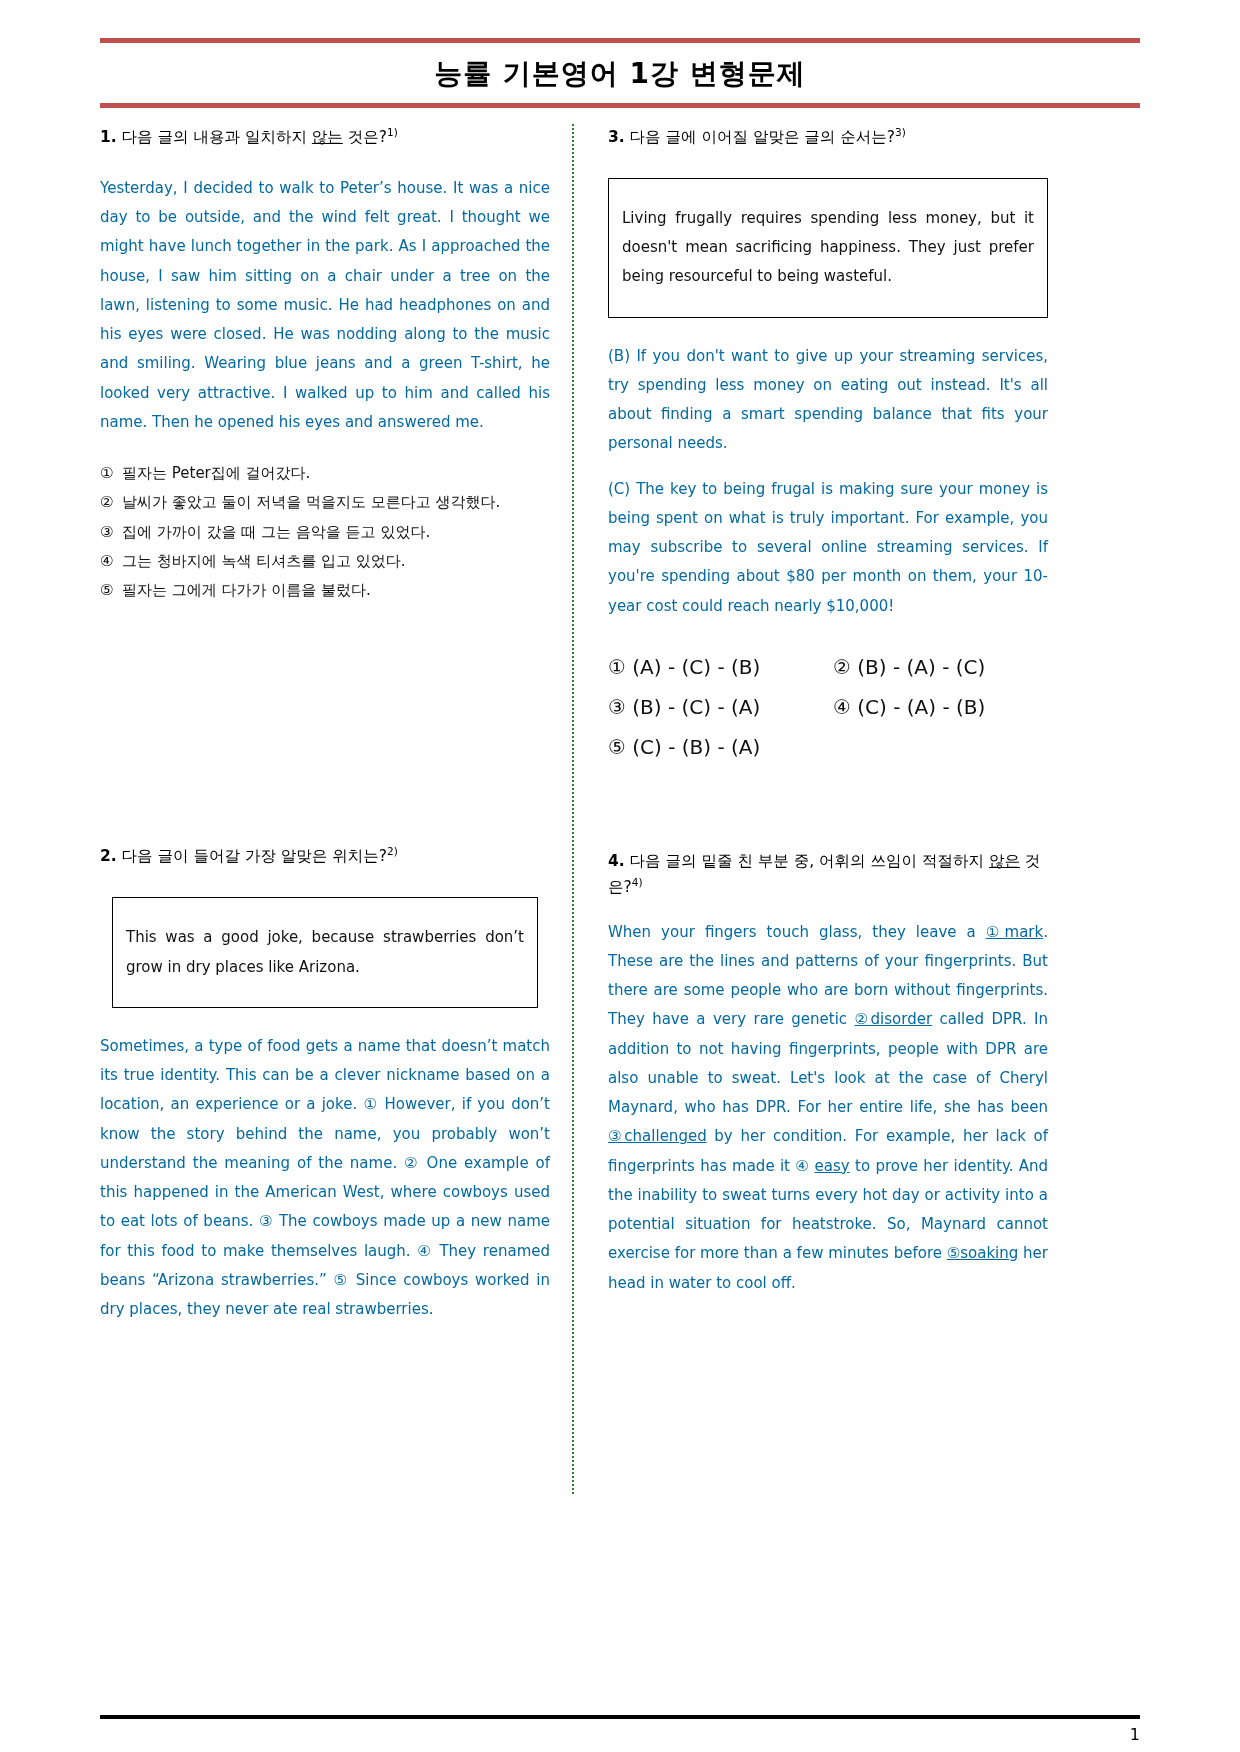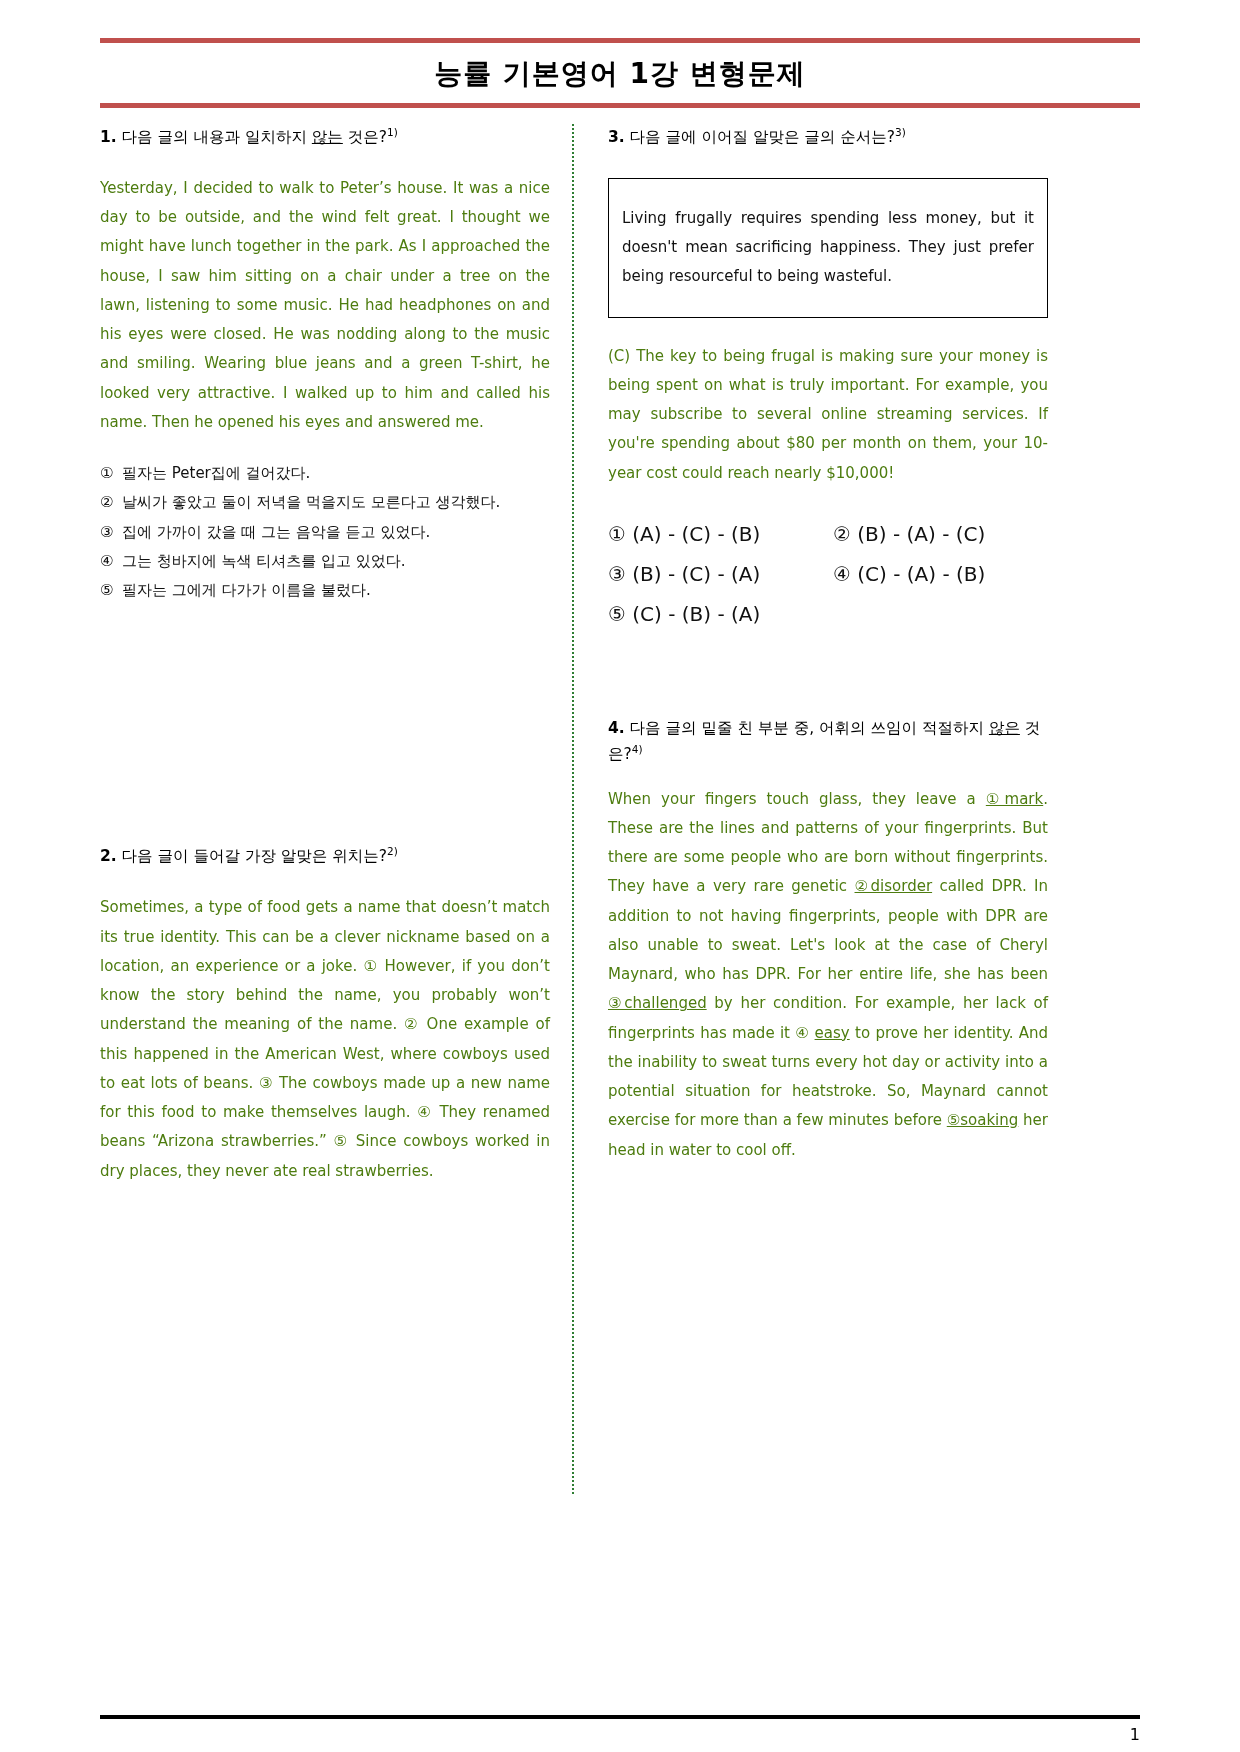--- a/index.html
+++ b/index.html
@@ -65,7 +65,7 @@
     text-align:justify;
     text-justify:inter-word;
     margin:24px 0 0 0;
-    color:#4d7c0f;
+    color:#0369a1;
   }
   .passage.tight{margin-top:18px;}
   .passage p{margin:0 0 16px 0;}

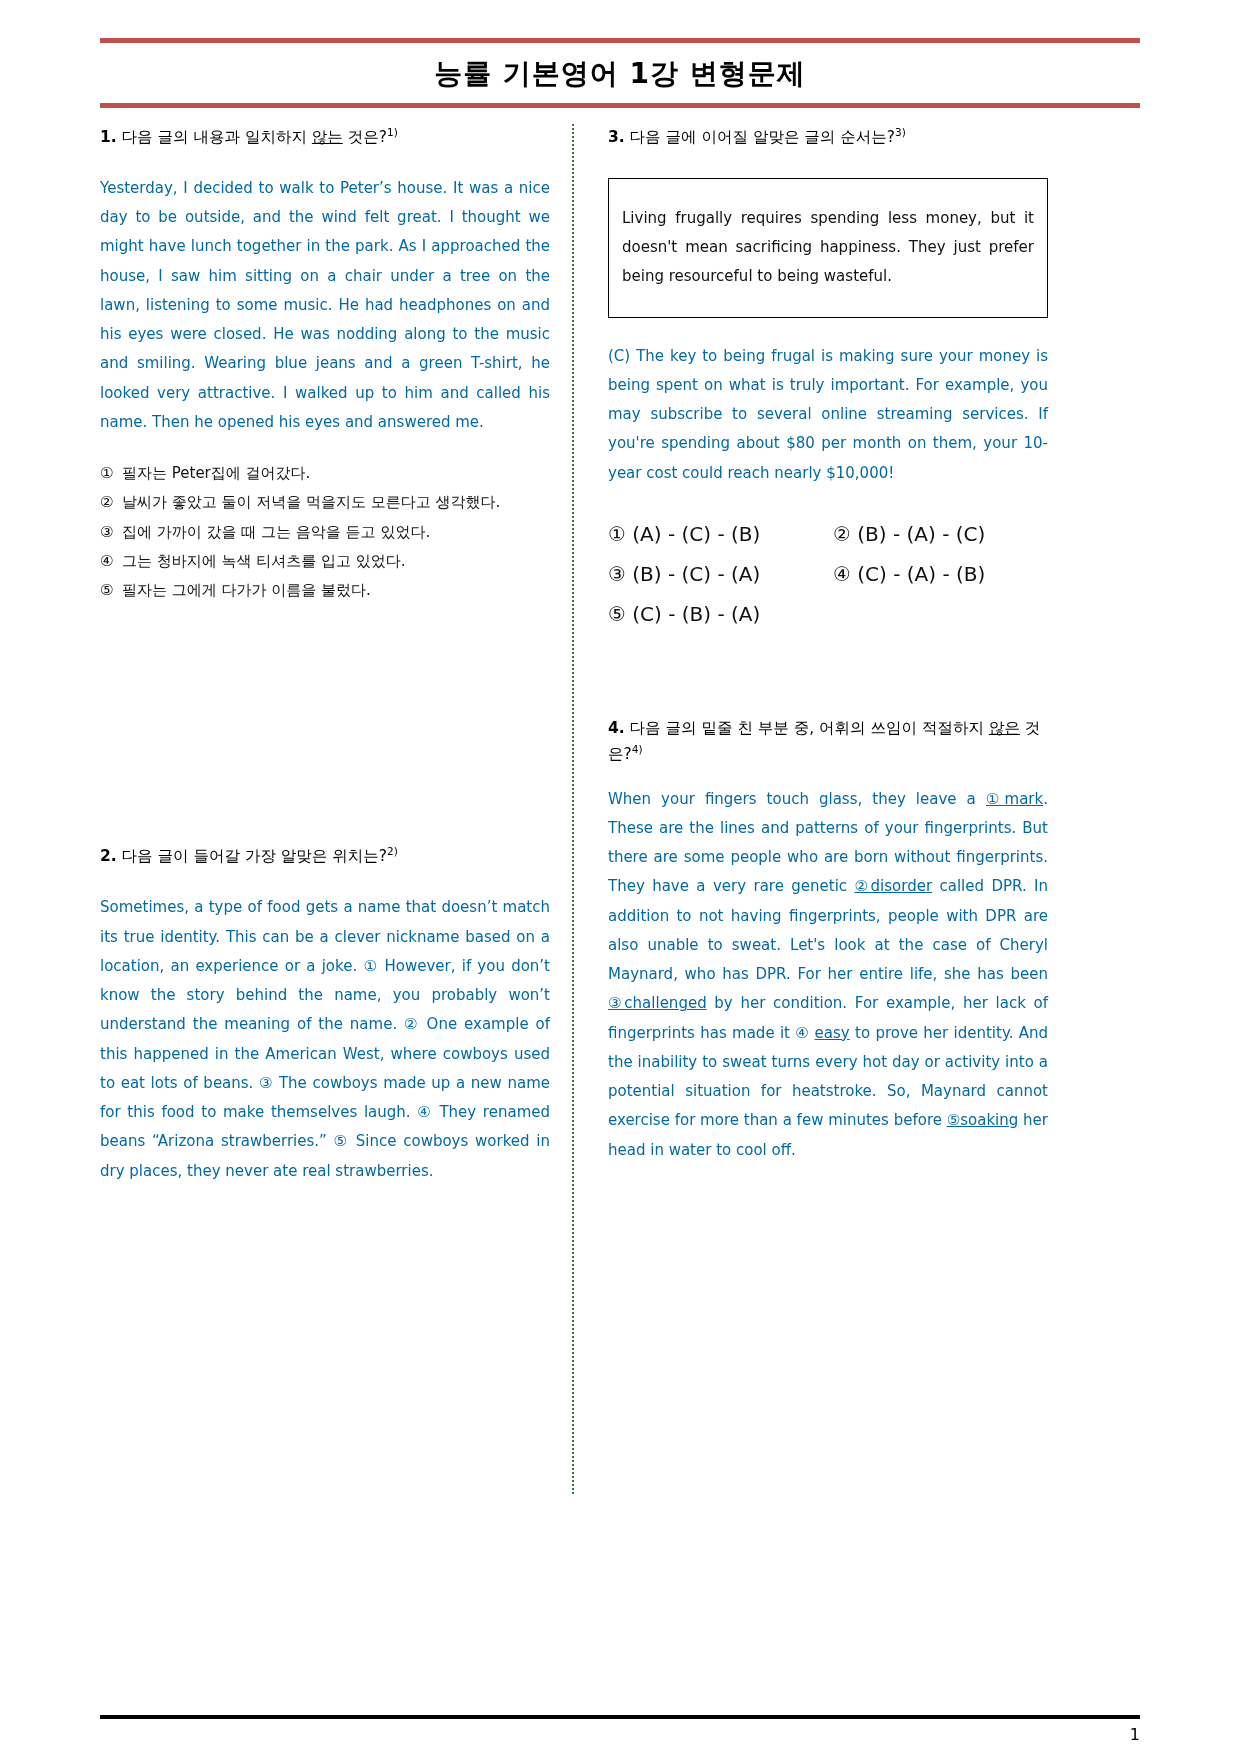--- a/index.html
+++ b/index.html
@@ -187,6 +187,7 @@
         <div class="boxed">Living frugally requires spending less money, but it doesn't mean sacrificing happiness. They just prefer being resourceful to being wasteful.</div>
 
         <div class="passage">
+          <p>(B) If you don't want to give up your streaming services, try spending less money on eating out instead. It's all about finding a smart spending balance that fits your personal needs.</p>
           <p>(C) The key to being frugal is making sure your money is being spent on what is truly important. For example, you may subscribe to several online streaming services. If you're spending about $80 per month on them, your 10-year cost could reach nearly $10,000!</p>
         </div>
 

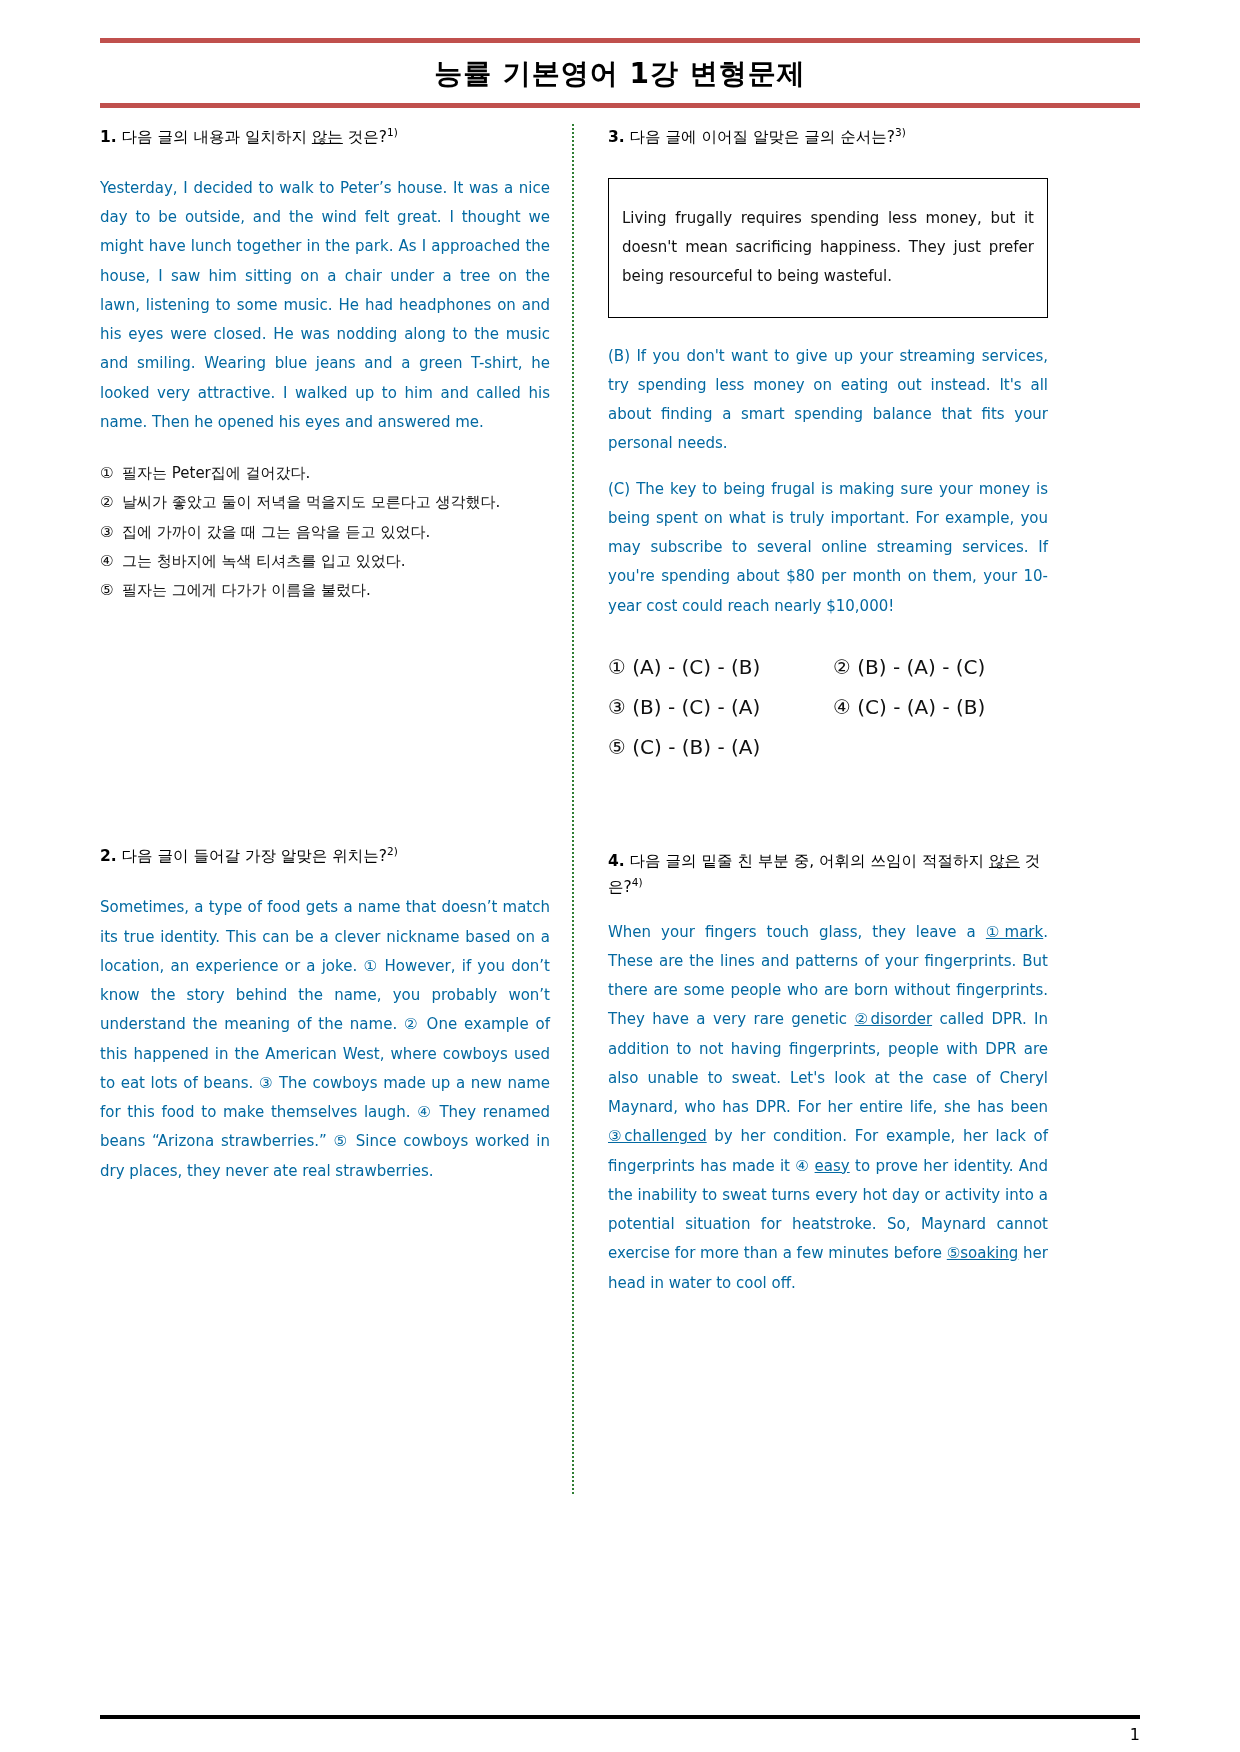--- a/index.html
+++ b/index.html
@@ -169,6 +169,7 @@
       <div>
         <div class="q-head"><span class="num">2.</span><span> 다음 글이 들어갈 가장 알맞은 위치는?</span><span class="sup">2)</span></div>
 
+        <div class="boxed indent">This was a good joke, because strawberries don’t grow in dry places like Arizona.</div>
 
         <div class="passage">
           <p>Sometimes, a type of food gets a name that doesn’t match its true identity. This can be a clever nickname based on a location, an experience or a joke. ① However, if you don’t know the story behind the name, you probably won’t understand the meaning of the name. ② One example of this happened in the American West, where cowboys used to eat lots of beans. ③ The cowboys made up a new name for this food to make themselves laugh. ④ They renamed beans “Arizona strawberries.” ⑤ Since cowboys worked in dry places, they never ate real strawberries.</p>

